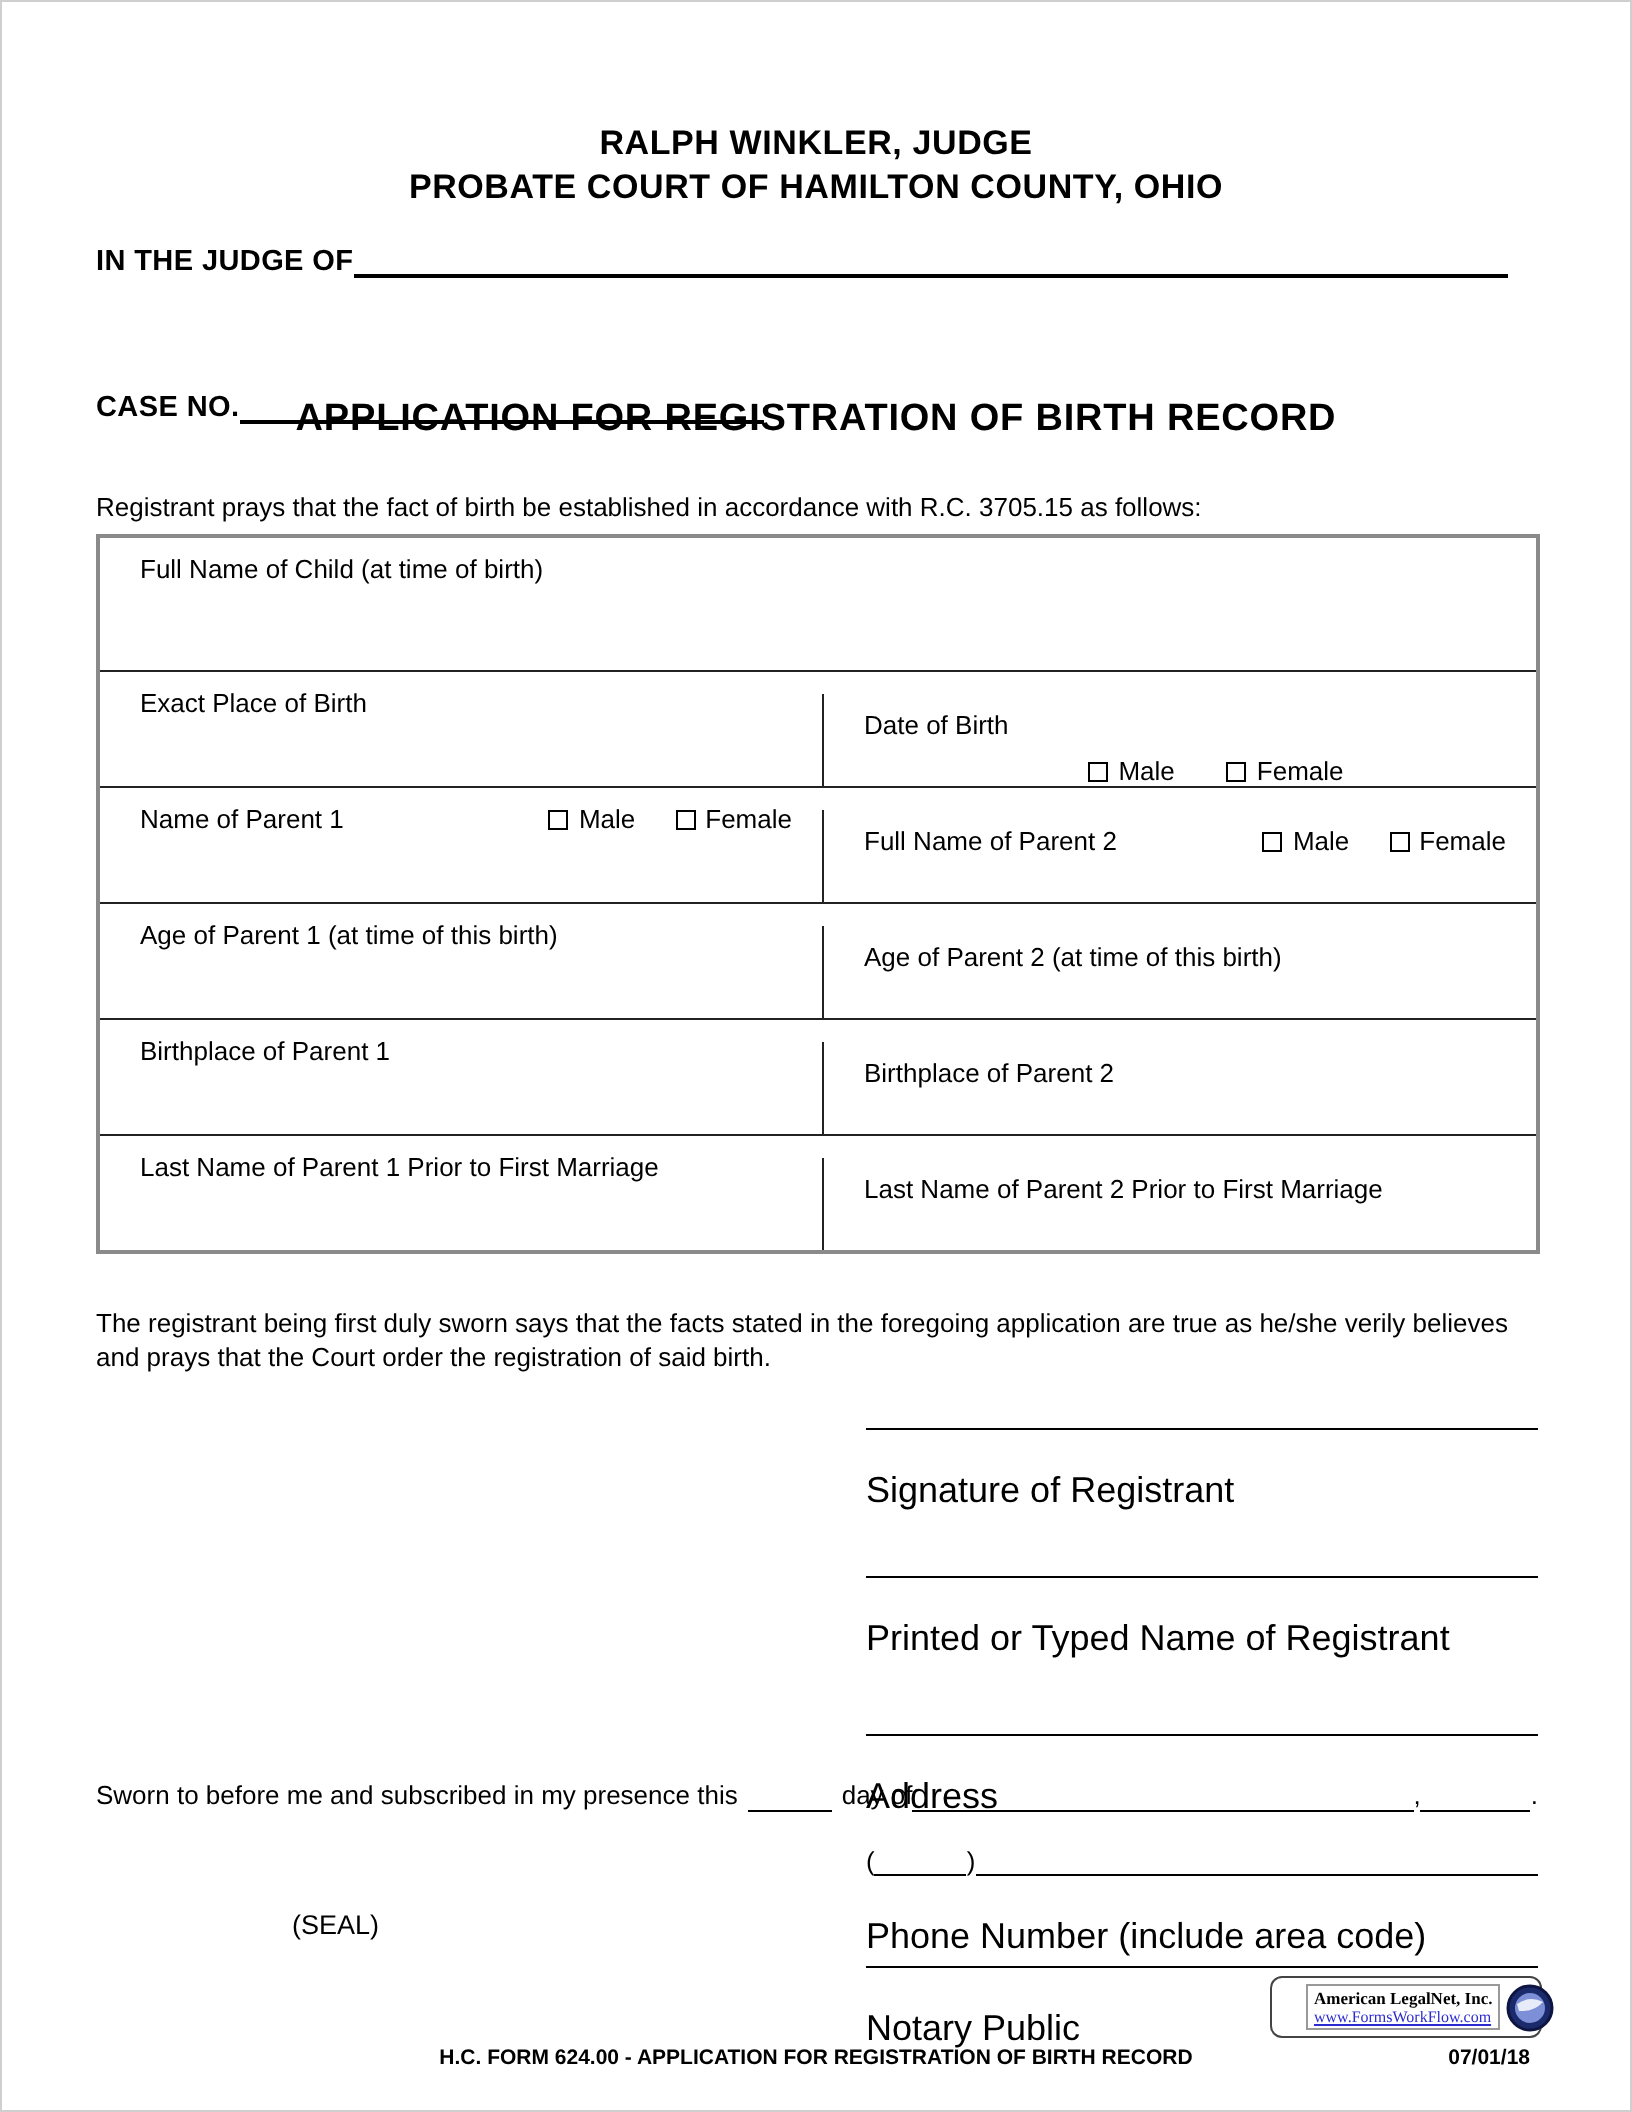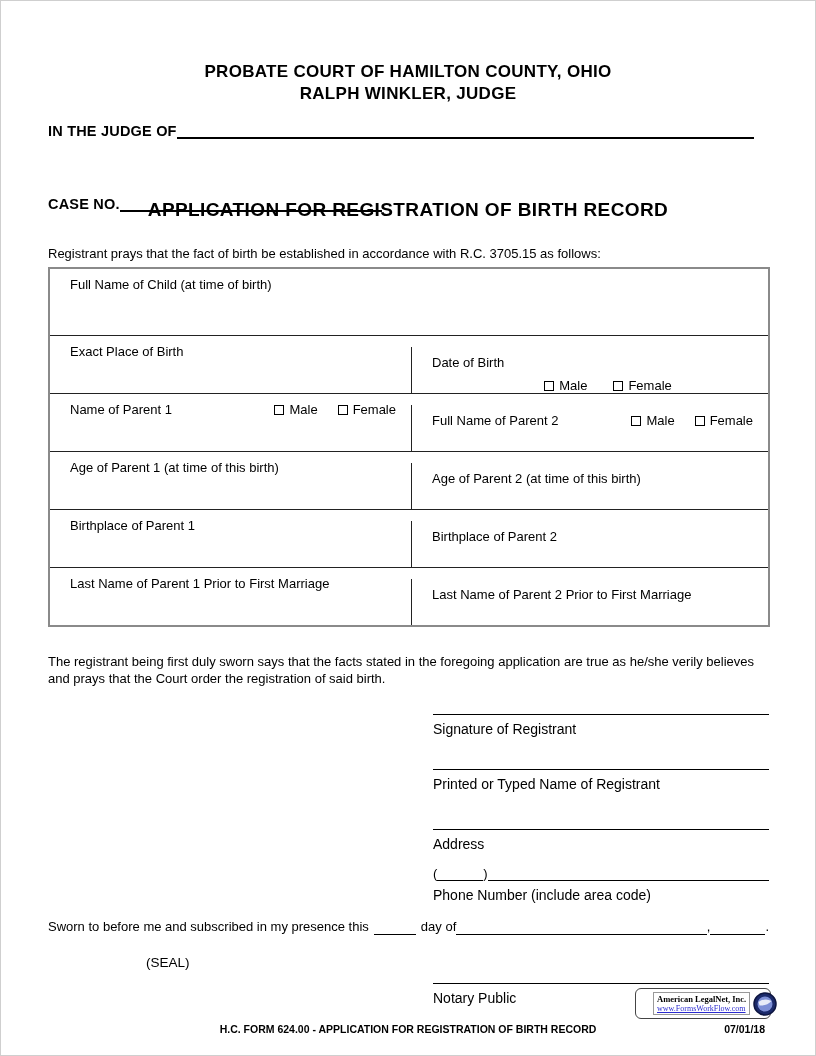--- a/index.html
+++ b/index.html
@@ -86,8 +86,8 @@
 <div class="page">
 
   <div class="court-header">
+    <div>RALPH WINKLER, JUDGE</div>
     <div>PROBATE COURT OF HAMILTON COUNTY, OHIO</div>
-    <div>RALPH WINKLER, JUDGE</div>
   </div>
 
   <div class="blank-row matter-row">

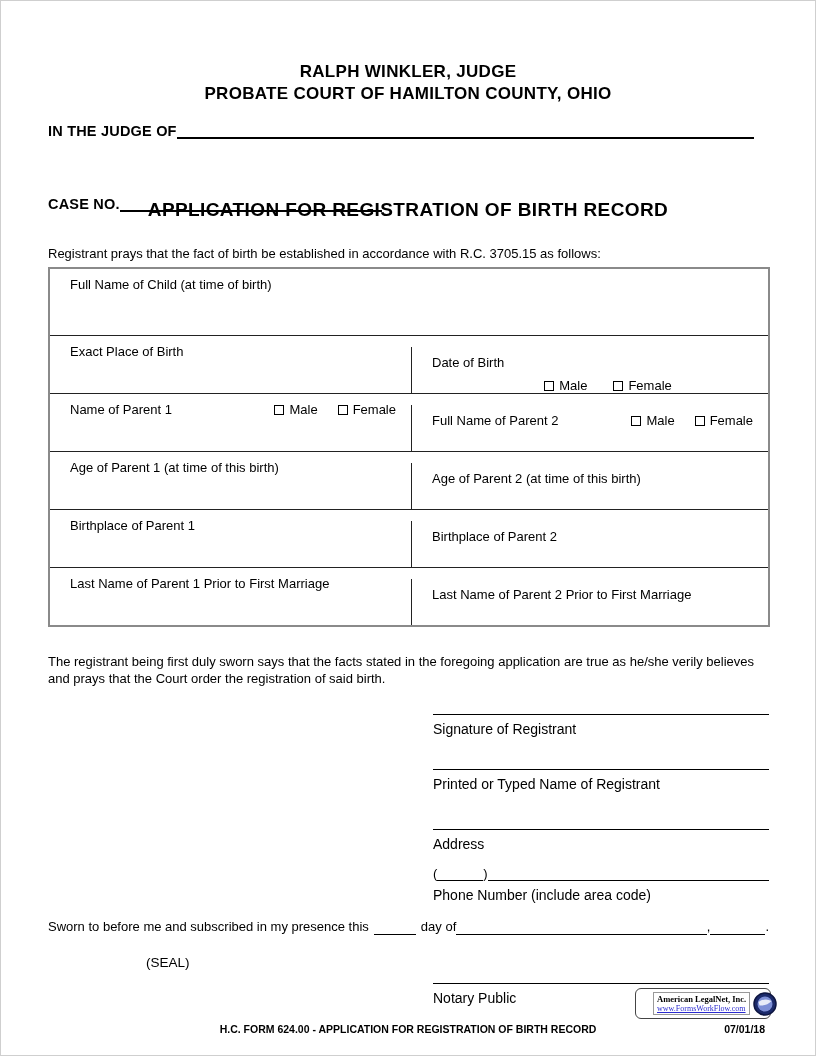--- a/index.html
+++ b/index.html
@@ -48,7 +48,7 @@
 
   .sig-block { position:absolute; left:432px; top:702px; width:336px; }
   .blank-line { height:12px; border-bottom:1.5px solid #000; }
-  .sig-label { font-size:14px; margin-top:6px; }
+  .sig-label { font-size:18px; margin-top:20px; }
   .mt21 { margin-top:21px; }
   .mt26 { margin-top:26px; }
   .phone-row { display:flex; align-items:flex-end; font-size:13px; margin-top:12px; height:17px; }

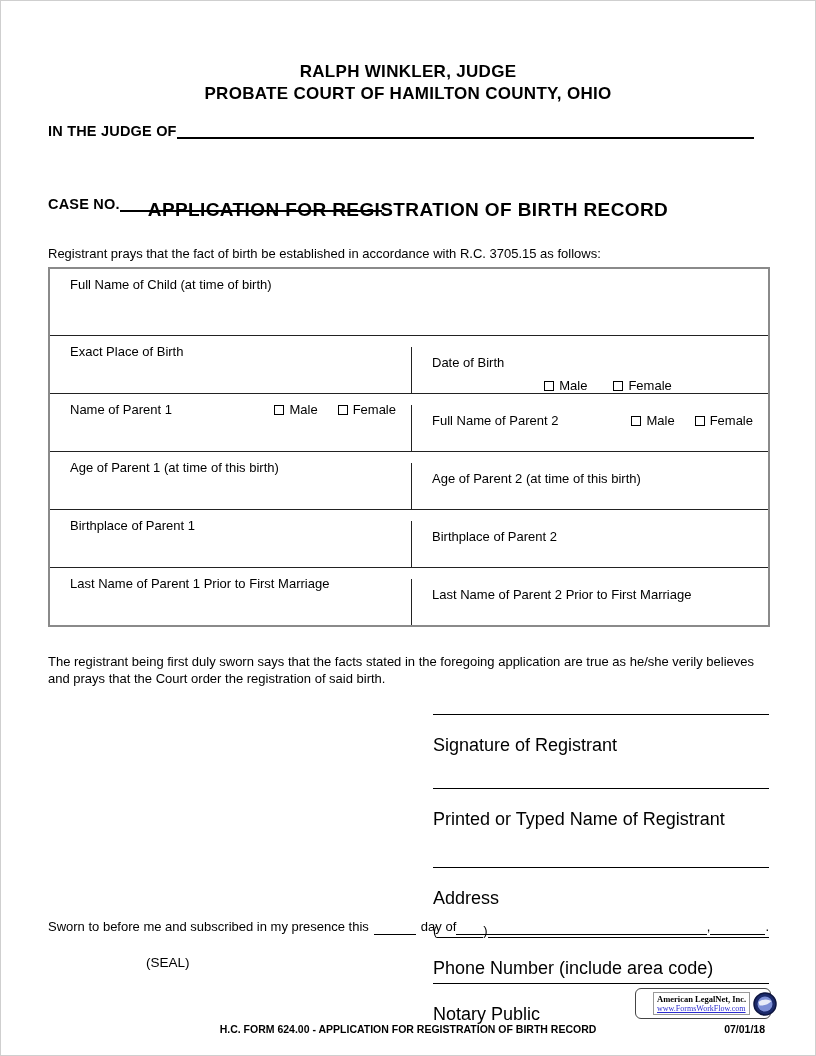--- a/index.html
+++ b/index.html
@@ -56,7 +56,7 @@
   .p-blank1 { width:46px; border-bottom:1.5px solid #000; height:15px; }
   .p-blank2 { flex:1; border-bottom:1.5px solid #000; height:15px; }
 
-  .sworn-row { position:absolute; left:47px; top:918px; width:721px; display:flex;
+  .sworn-row { position:absolute; left:47px; top:889px; width:721px; display:flex;
     align-items:flex-end; font-size:13px; }
   .sworn-row .txt { white-space:nowrap; line-height:16px; }
   .sw-blank1 { width:42px; border-bottom:1.5px solid #000; height:14px; margin:0 5px; }

